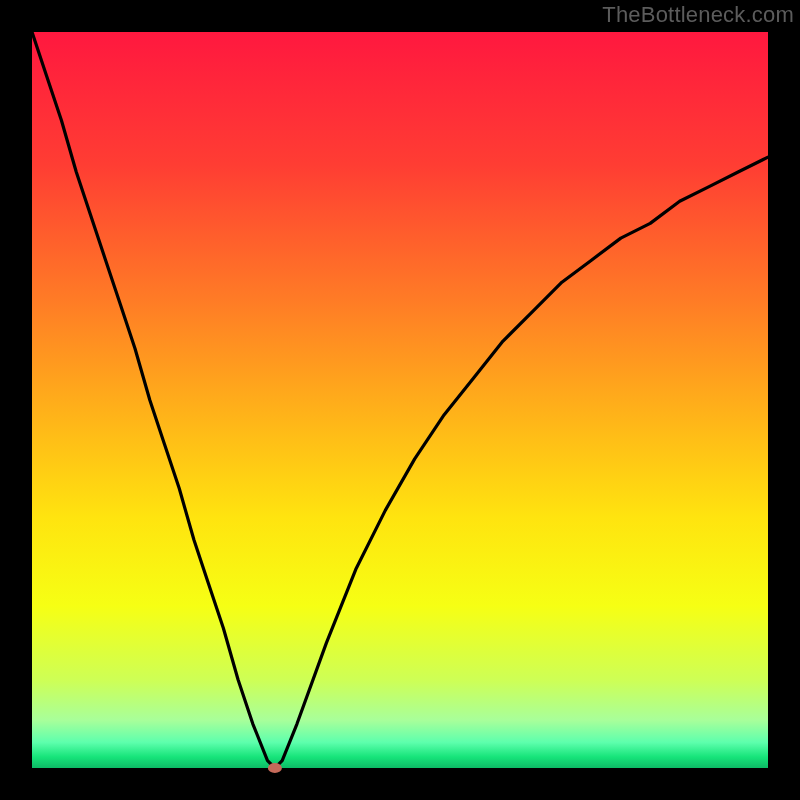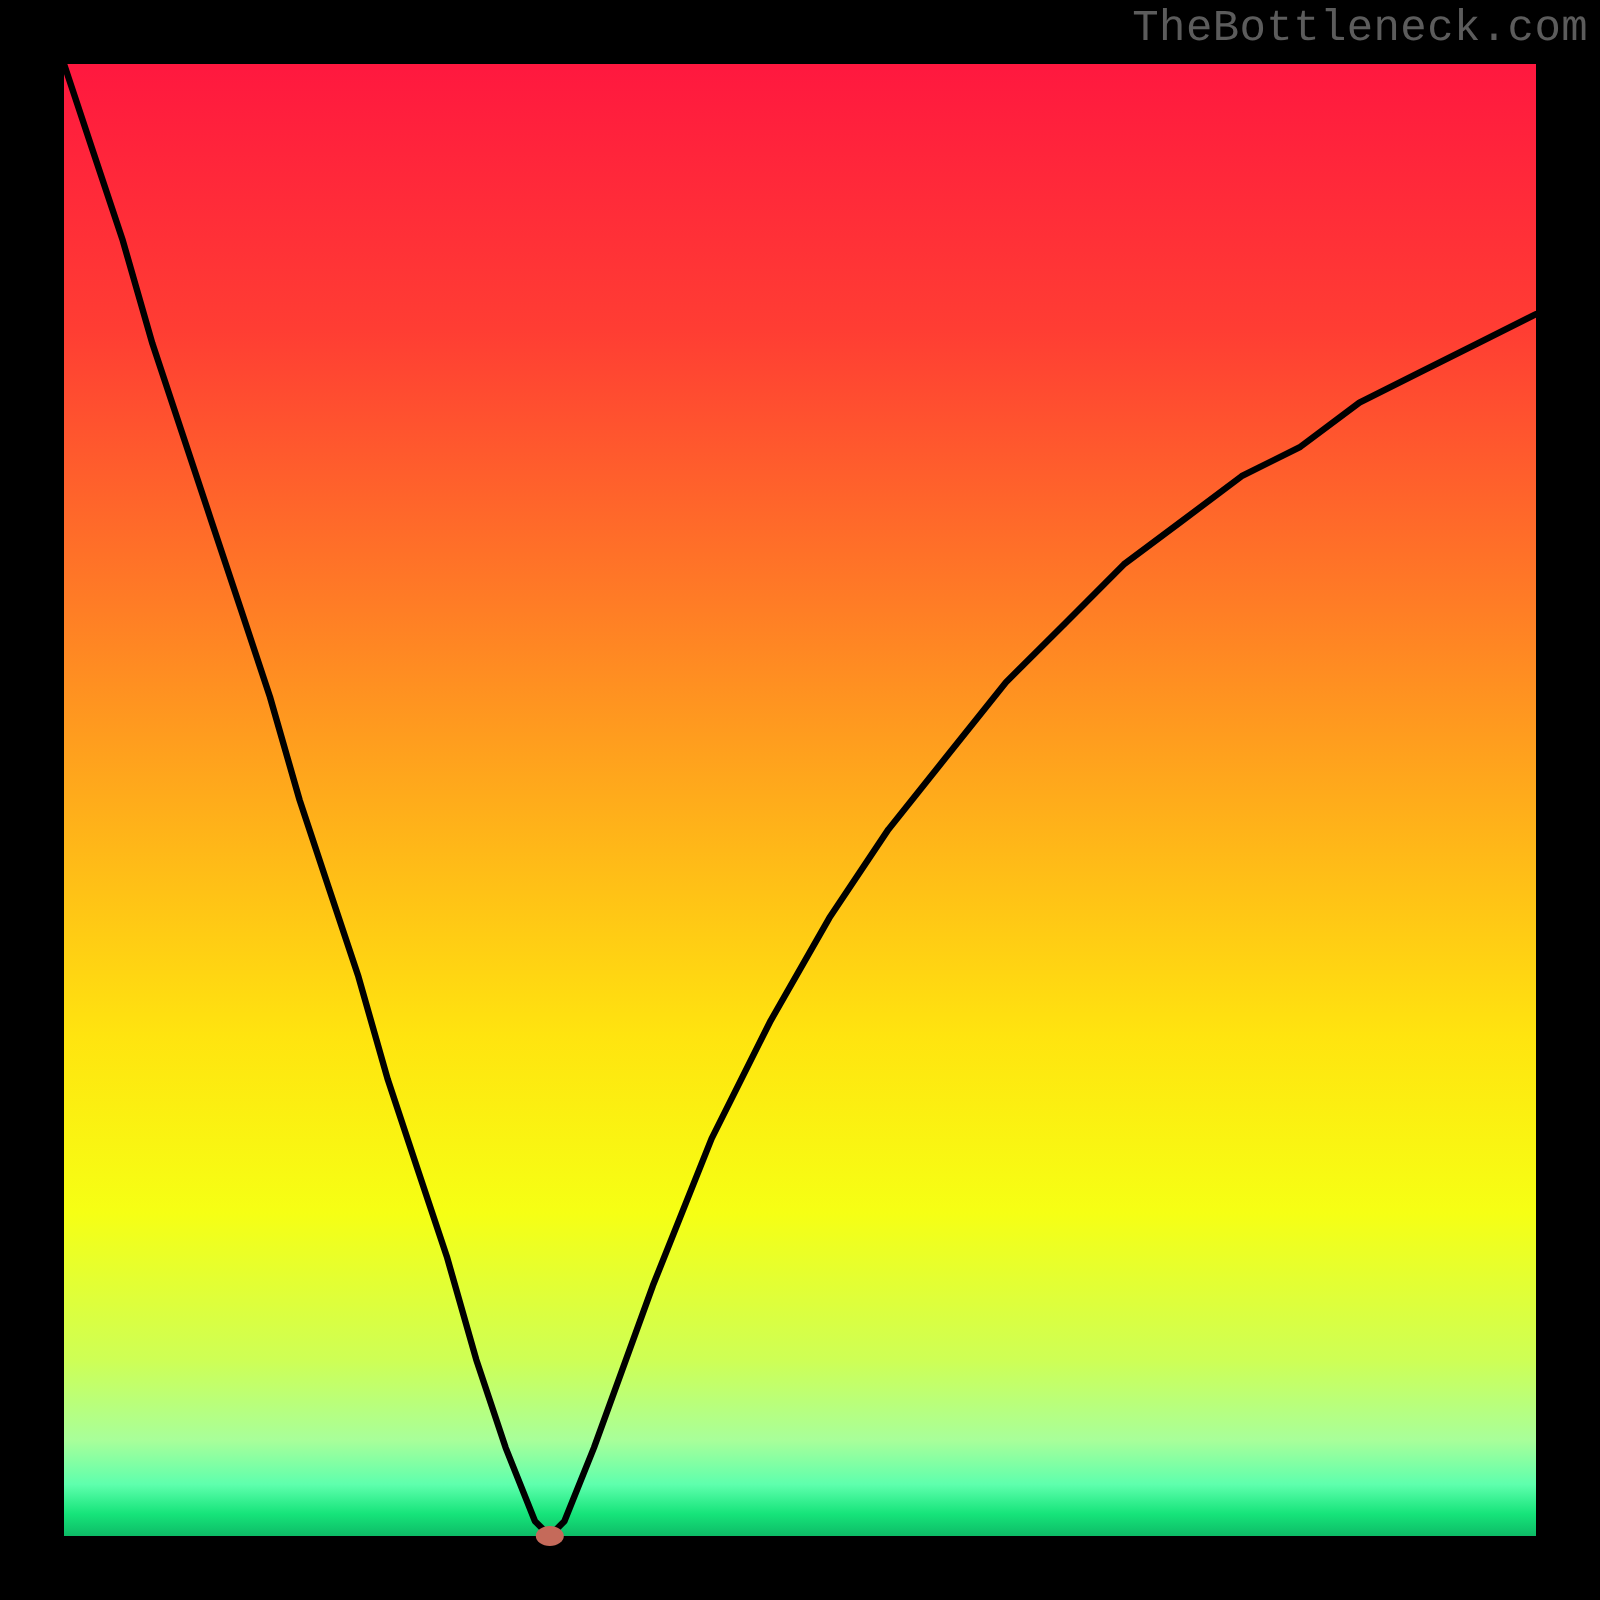--- a/index.html
+++ b/index.html
@@ -26,7 +26,7 @@
     font-weight: 500;
     letter-spacing: 0.2px;
     z-index: 10;
-    font-family: Liberation Mono, monospace;
+    font-family: Liberation Sans, sans-serif;
   }
   svg.plot {
     position: absolute;

